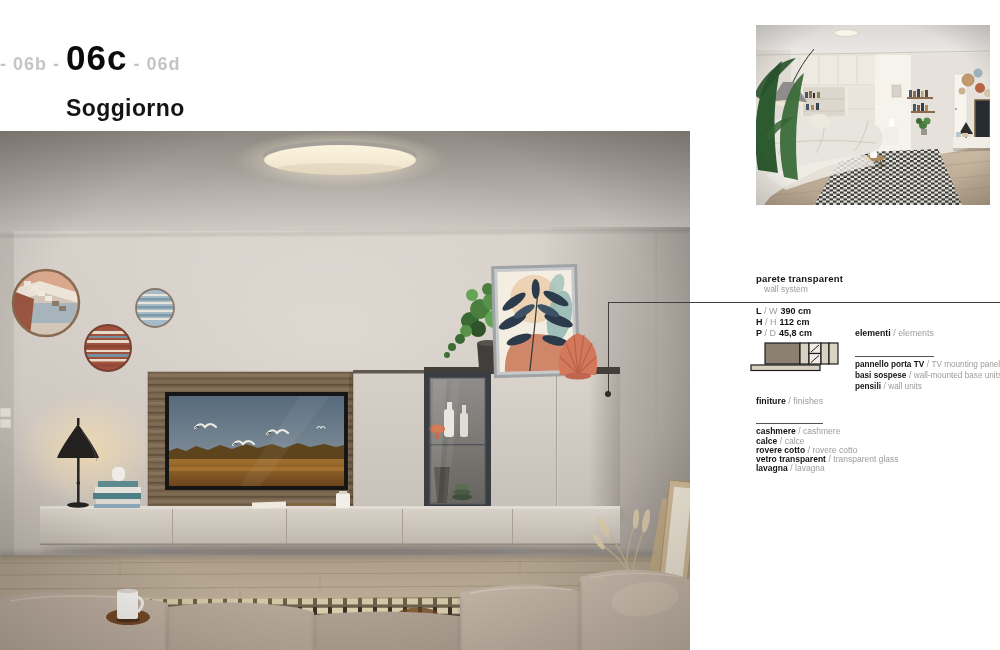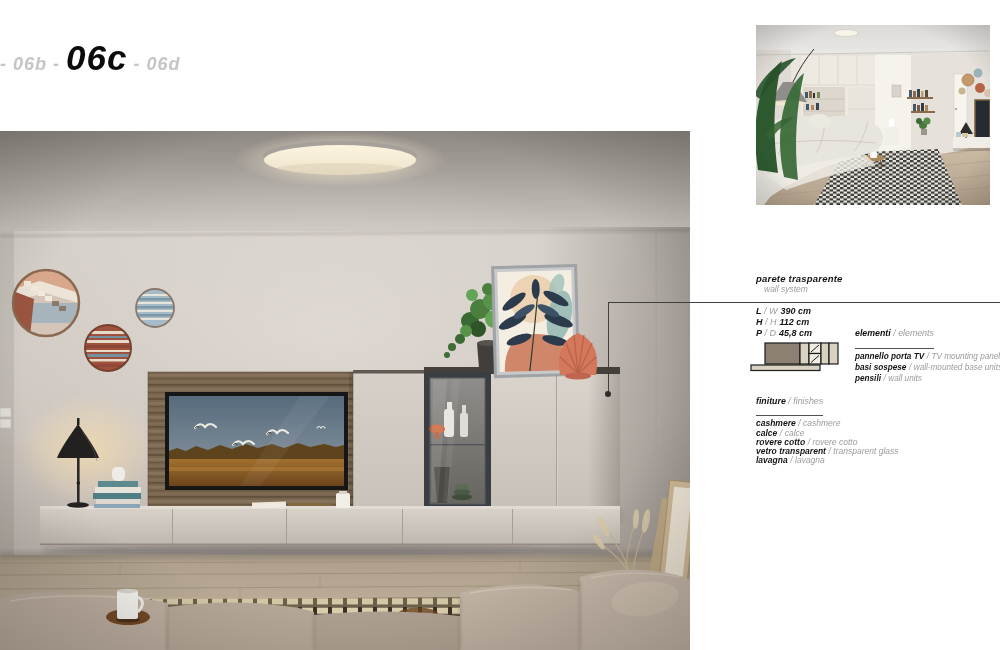--- a/index.html
+++ b/index.html
@@ -4,7 +4,7 @@
 <style>
   html,body{margin:0;padding:0;background:#ffffff;}
   body{width:1000px;height:650px;overflow:hidden;font-family:"Liberation Sans",sans-serif;}
-  .page{position:relative;width:1000px;height:488px;background:#fff;font-style:italic;}
+  .page{position:relative;width:1000px;height:488px;background:#fff;}
   .abs{position:absolute;}
 
   

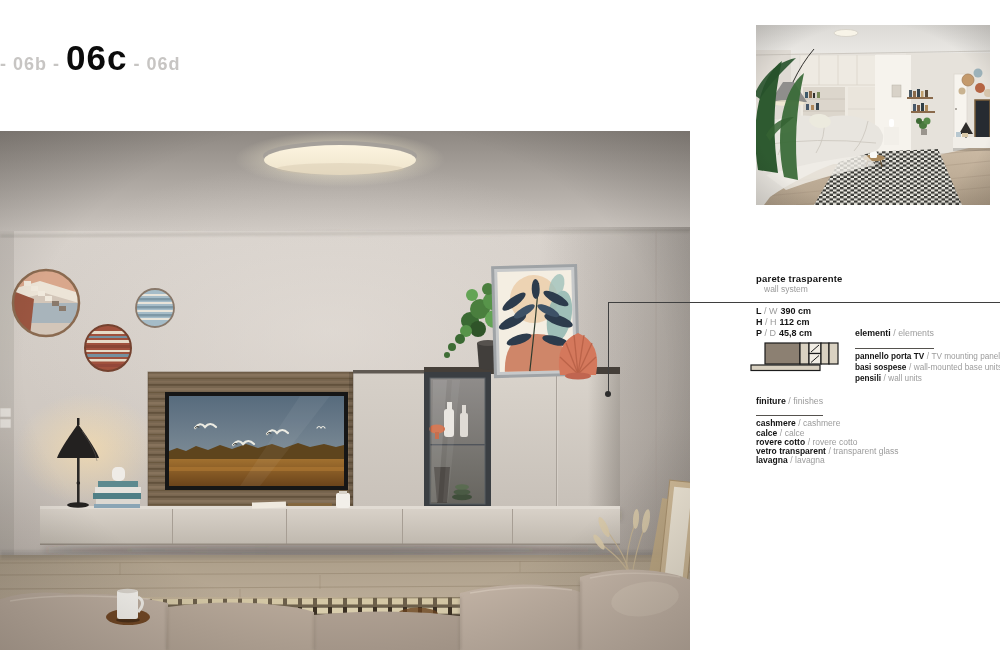--- a/index.html
+++ b/index.html
@@ -50,6 +50,7 @@
       <span class="nav-cur">06c</span>
       <span class="nav-dim">- 06d</span>
     </div>
+    <div class="title-it">Soggiorno</div>
   </div>
 
   <svg class="main-photo" viewBox="0 0 690 519" preserveAspectRatio="none">

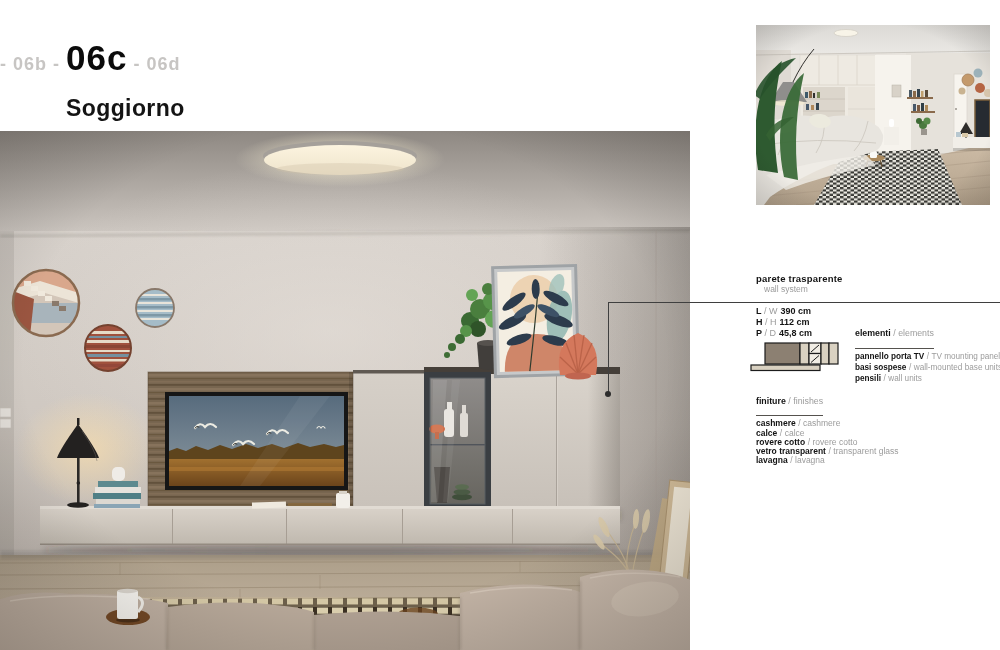--- a/index.html
+++ b/index.html
@@ -605,7 +605,7 @@
   </svg>
 
   <div class="spec" id="product-name">
-    <div class="nm-it">parete trasparente</div>
+    <div class="nm-it">parete transparent</div>
     <div class="nm-en">wall system</div>
   </div>
 

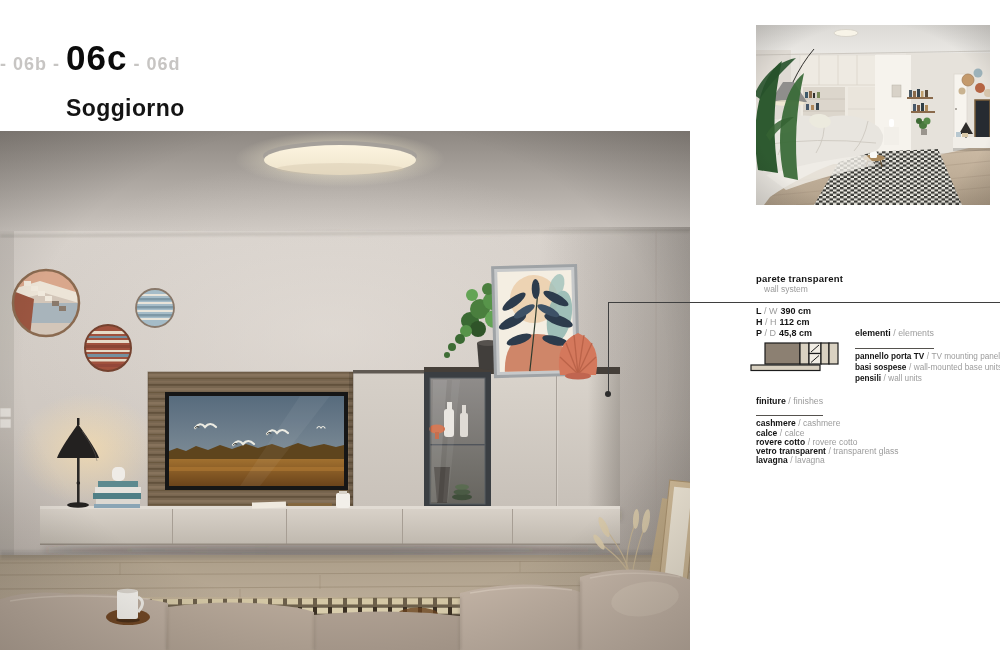--- a/index.html
+++ b/index.html
@@ -25,7 +25,7 @@
   .g{color:#9b9b9b;}
   .sep{color:#9b9b9b;margin:0 2.5px;}
   .val{font-weight:700;color:#141414;margin-left:3px;}
-  .uline{display:inline-block;border-bottom:1px solid #55524e;padding-bottom:9px;margin-bottom:2px;white-space:nowrap;}
+  .uline{display:inline-block;border-bottom:1px solid #55524e;padding-bottom:17px;margin-bottom:2px;white-space:nowrap;}
   #product-name{left:756px;top:273px;}
   #product-name .nm-it{font-size:9.5px;font-weight:700;letter-spacing:.2px;line-height:11px;}
   #product-name .nm-en{font-size:8.5px;color:#9b9b9b;line-height:10px;margin-left:8px;}

